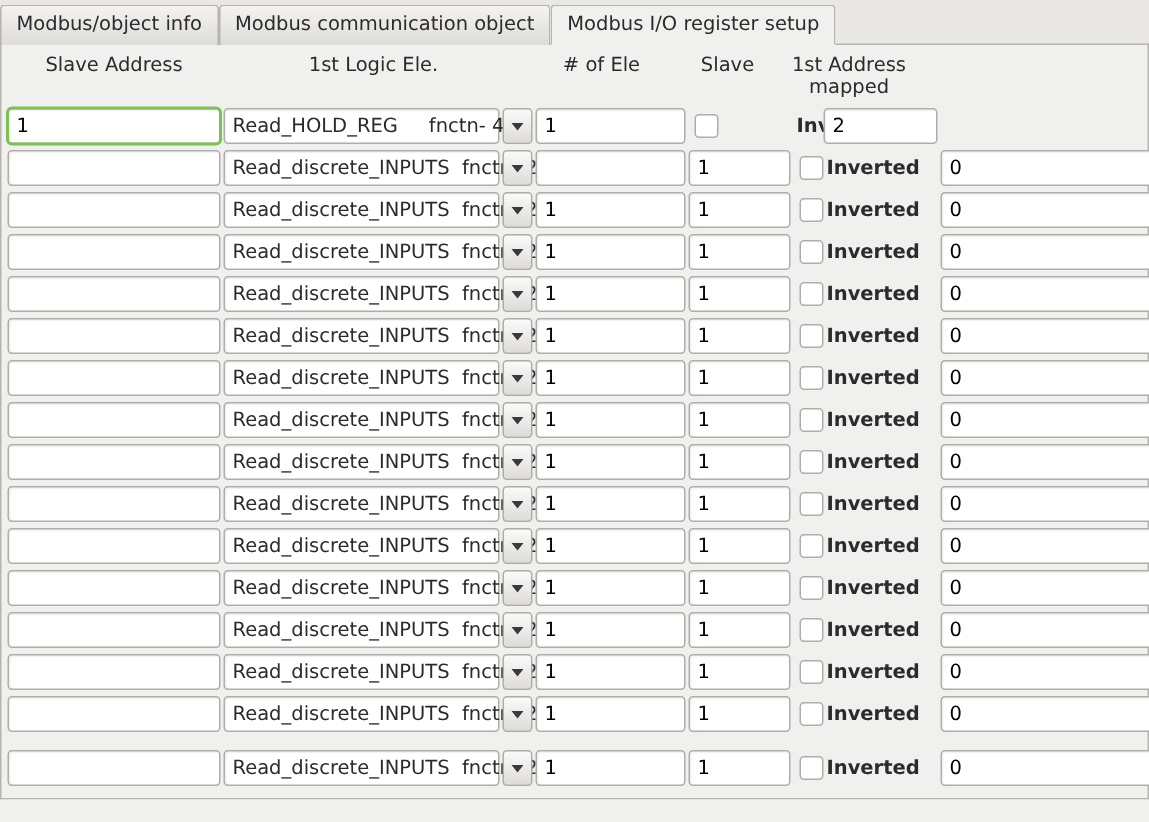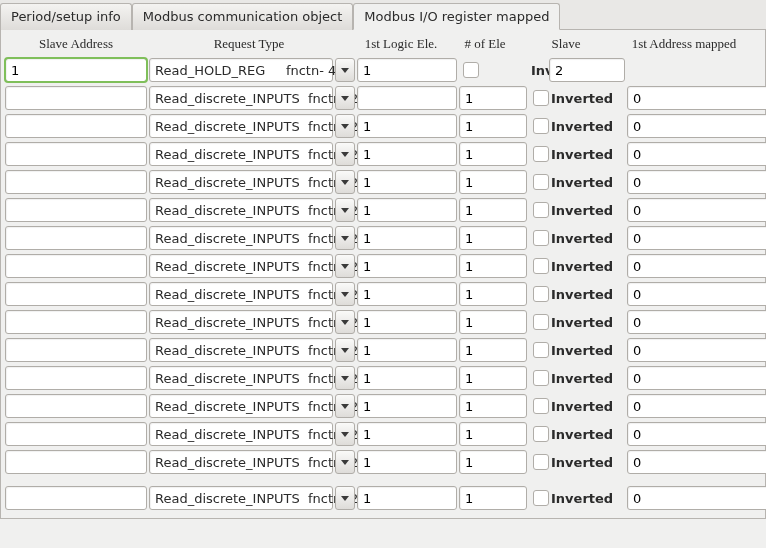--- a/index.html
+++ b/index.html
@@ -113,7 +113,7 @@
 <div class="window">
 
   <div class="tabbar">
-    <div class="tab">Period/setup info</div>
+    <div class="tab">Modbus/object info</div>
     <div class="tab">Modbus communication object</div>
     <div class="tab active">Modbus  I/O register mapped</div>
   </div>

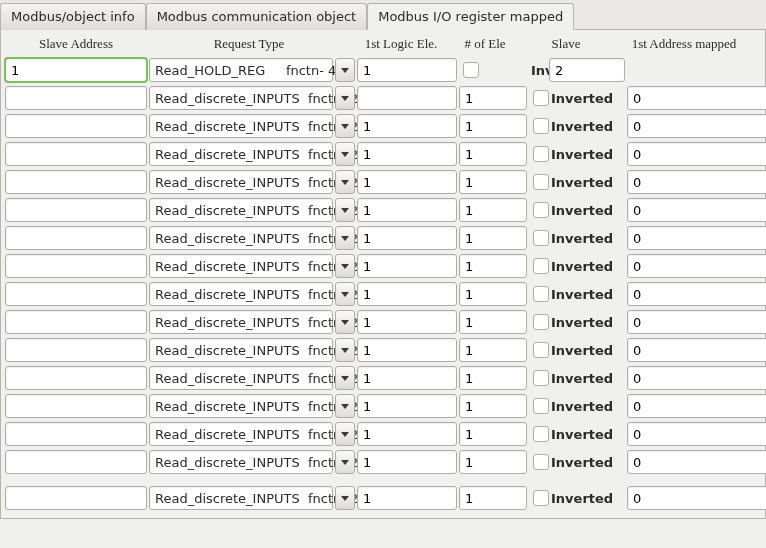--- a/index.html
+++ b/index.html
@@ -115,7 +115,7 @@
   <div class="tabbar">
     <div class="tab">Modbus/object info</div>
     <div class="tab">Modbus communication object</div>
-    <div class="tab active">Modbus  I/O register mapped</div>
+    <div class="tab active">Modbus  I/O register setup</div>
   </div>
 
   <div class="panel">

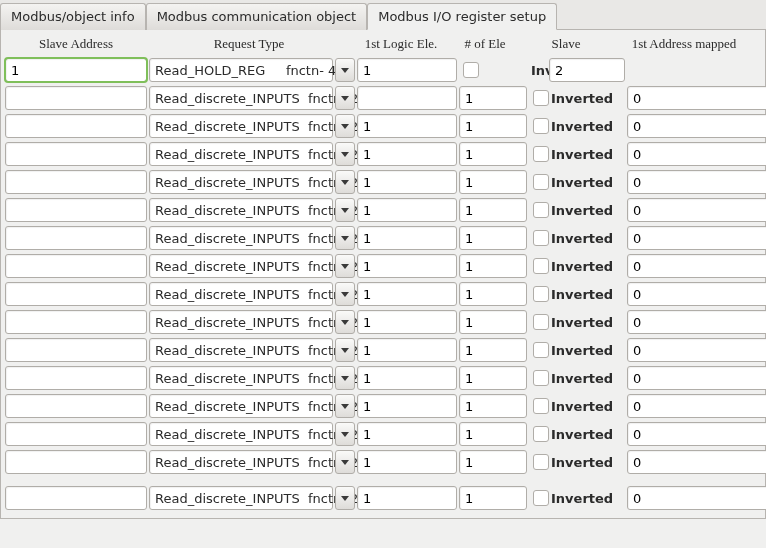--- a/index.html
+++ b/index.html
@@ -49,7 +49,7 @@
     text-align:center;
     padding:2px 0 4px 0;
   }
-  .headers > div { font-size:13px;font-family:Liberation Serif, serif; }
+  .headers > div { font-size:13px; }
   .rows { display:flex; flex-direction:column; gap:0px; }
   .row {
     display:grid;

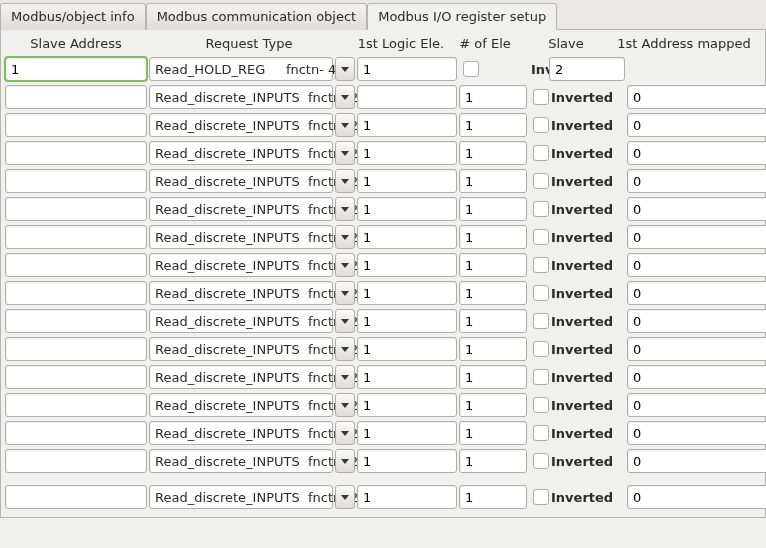--- a/index.html
+++ b/index.html
@@ -122,7 +122,6 @@
 
     <div class="headers">
       <div>Slave Address</div>
-      <div>Request Type</div>
       <div>1st Logic Ele.</div>
       <div># of Ele</div>
       <div>Slave</div>

